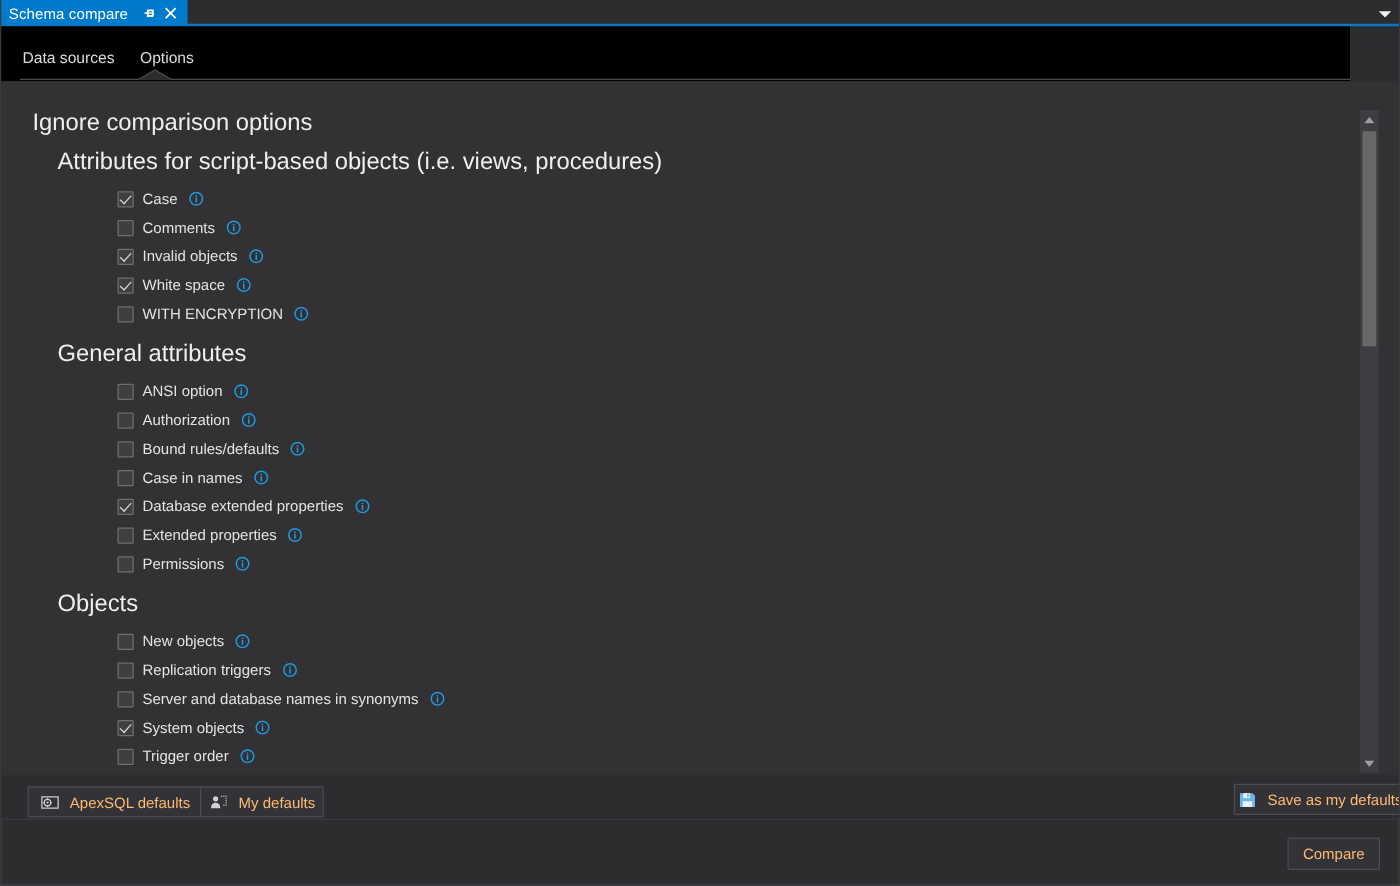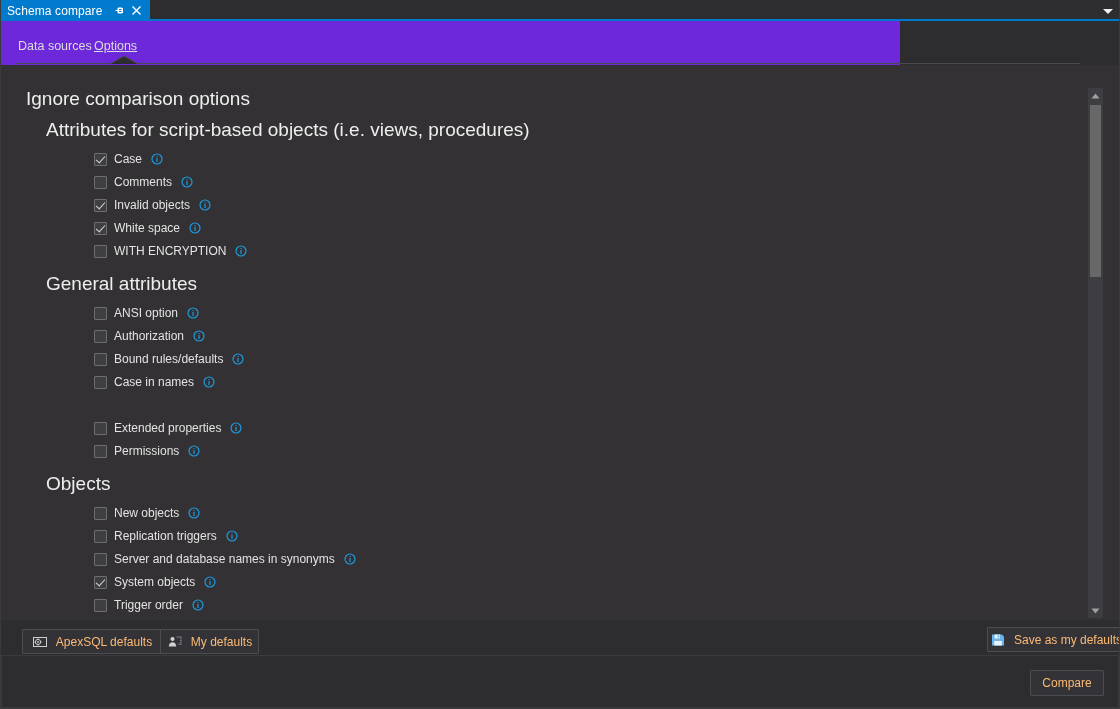--- a/index.html
+++ b/index.html
@@ -70,8 +70,8 @@
   .tabrow {
     position: absolute;
     left: 0; top: 21px;
-    width: 900px; height: 44px;
-    background: #6d28d9;
+    width: 1080px; height: 44px;
+    background: #000000;
   }
   .tabrow .tab {
     position: absolute;

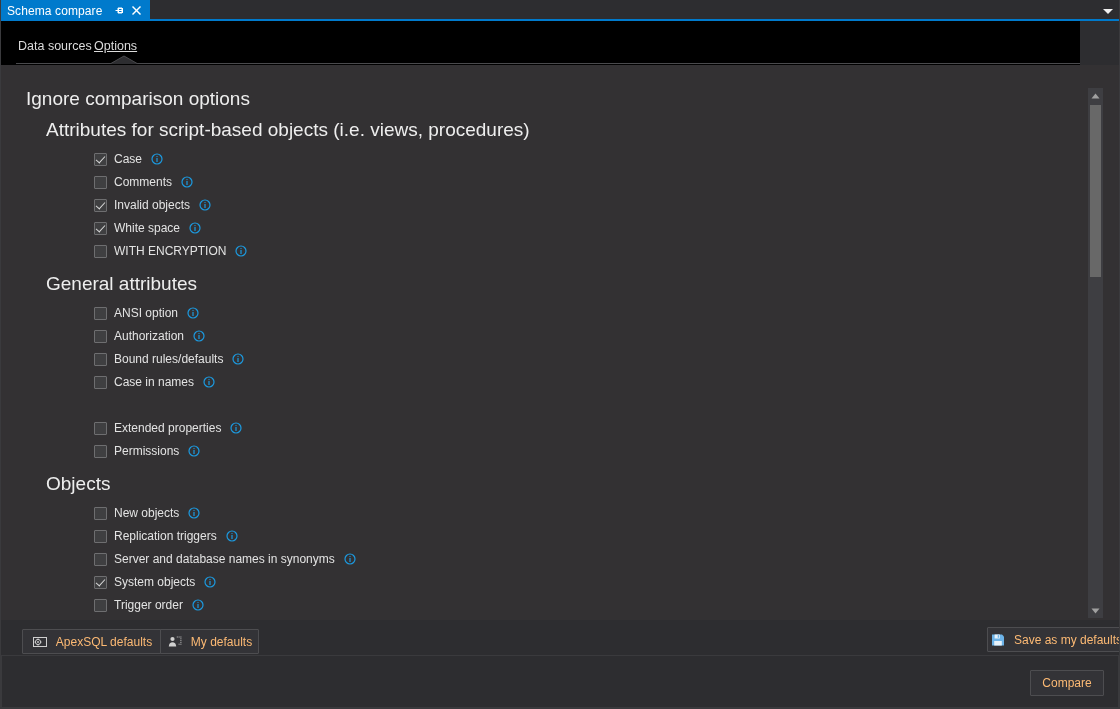--- a/index.html
+++ b/index.html
@@ -81,7 +81,7 @@
     white-space: nowrap;
   }
   .tabrow .tab.tab-datasources { left: 18px; }
-  .tabrow .tab.tab-options { left: 94px; text-decoration: underline; }
+  .tabrow .tab.tab-options { left: 112px; }
   .tabrow-underline {
     position: absolute;
     left: 16px; top: 42px;

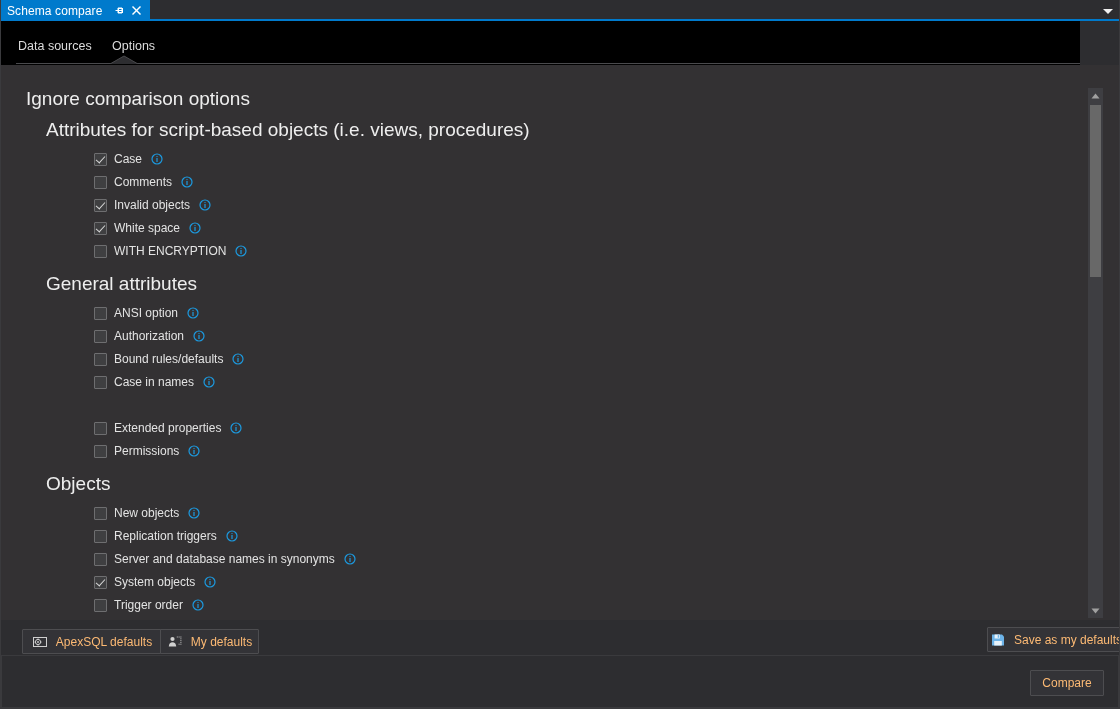--- a/index.html
+++ b/index.html
@@ -375,6 +375,17 @@
   <div class="cbrow" style="top:373px">
     <span class="cbox"></span>
     <span class="cblabel">Case in names</span>
+    <span class="infoicon">
+      <svg width="12" height="12" viewBox="0 0 12 12">
+          <circle cx="6" cy="6" r="5" stroke="#1c9ae0" stroke-width="1.2" fill="none"></circle>
+          <circle cx="6" cy="3.6" r="0.7" fill="#1c9ae0"></circle>
+          <rect x="5.4" y="5" width="1.2" height="4" fill="#1c9ae0"></rect>
+        </svg>
+    </span>
+  </div>
+  <div class="cbrow" style="top:396px">
+    <span class="cbox checked"></span>
+    <span class="cblabel">Database extended properties</span>
     <span class="infoicon">
       <svg width="12" height="12" viewBox="0 0 12 12">
           <circle cx="6" cy="6" r="5" stroke="#1c9ae0" stroke-width="1.2" fill="none"></circle>

